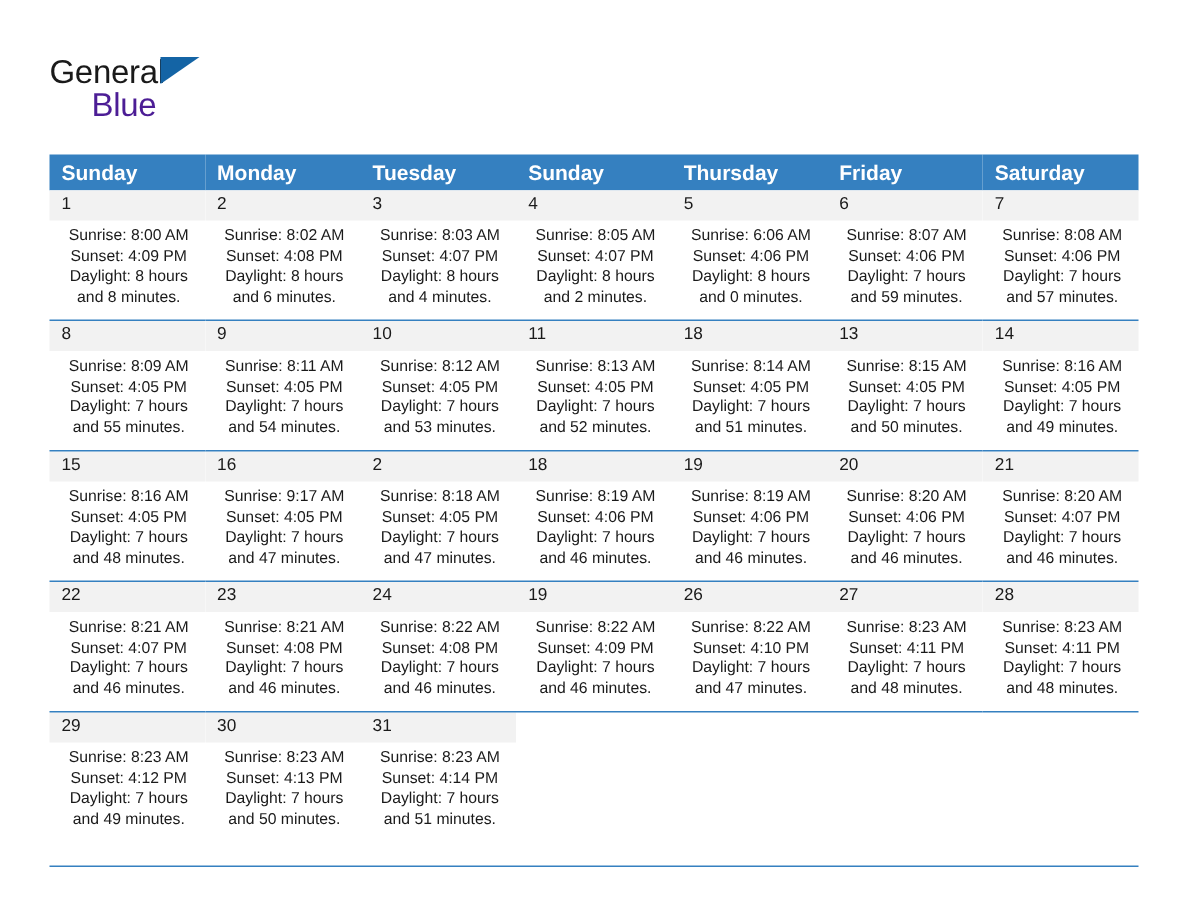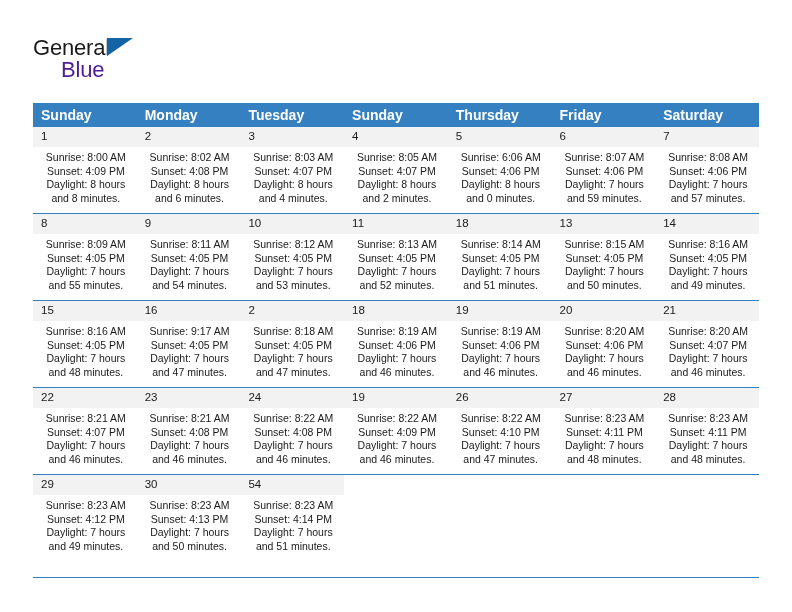--- a/index.html
+++ b/index.html
@@ -537,7 +537,7 @@
           </td>
           <td>
             <div class="cell">
-              <div class="day-num">54</div>
+              <div class="day-num">31</div>
               <div class="day-info">
                 <div>Sunrise: 8:23 AM</div>
                 <div>Sunset: 4:14 PM</div>

